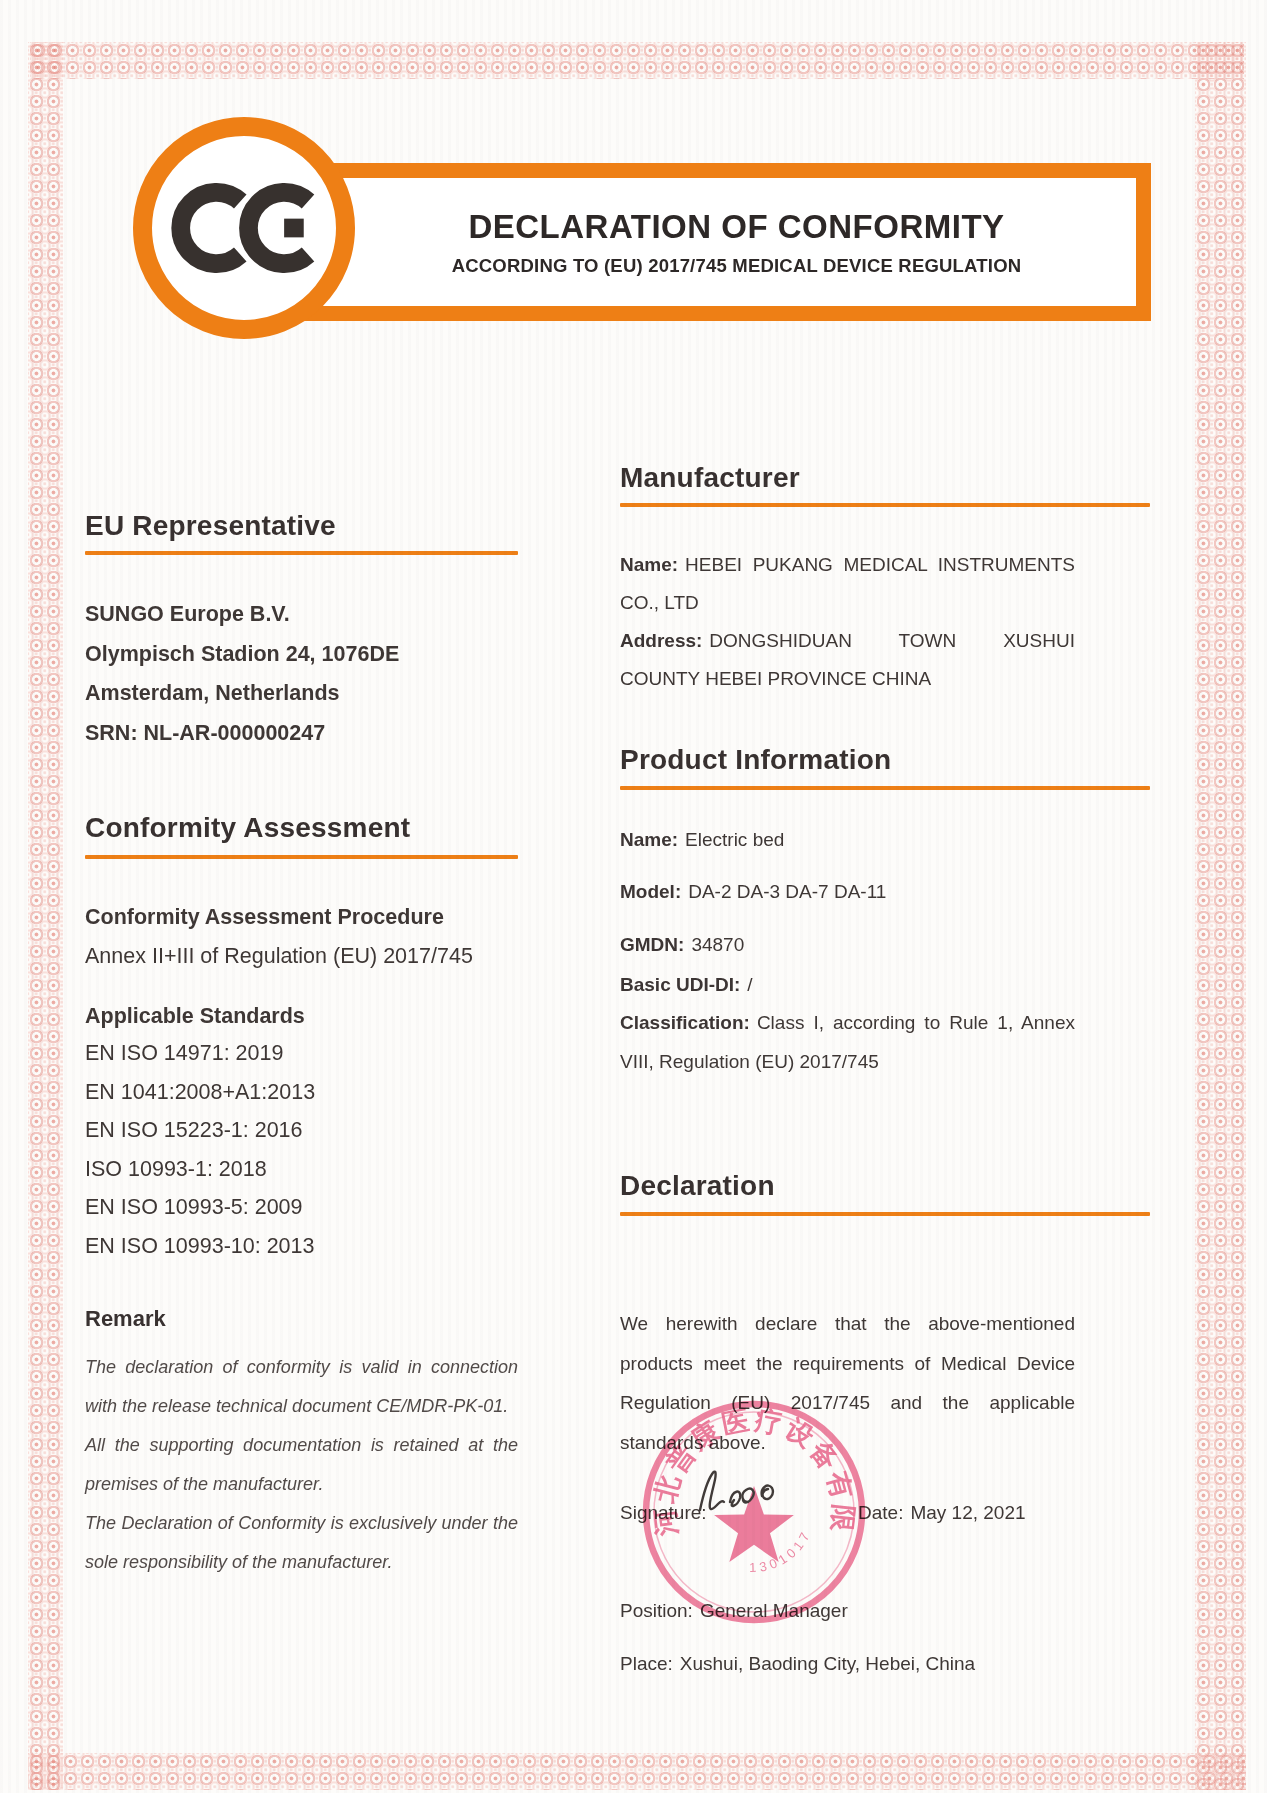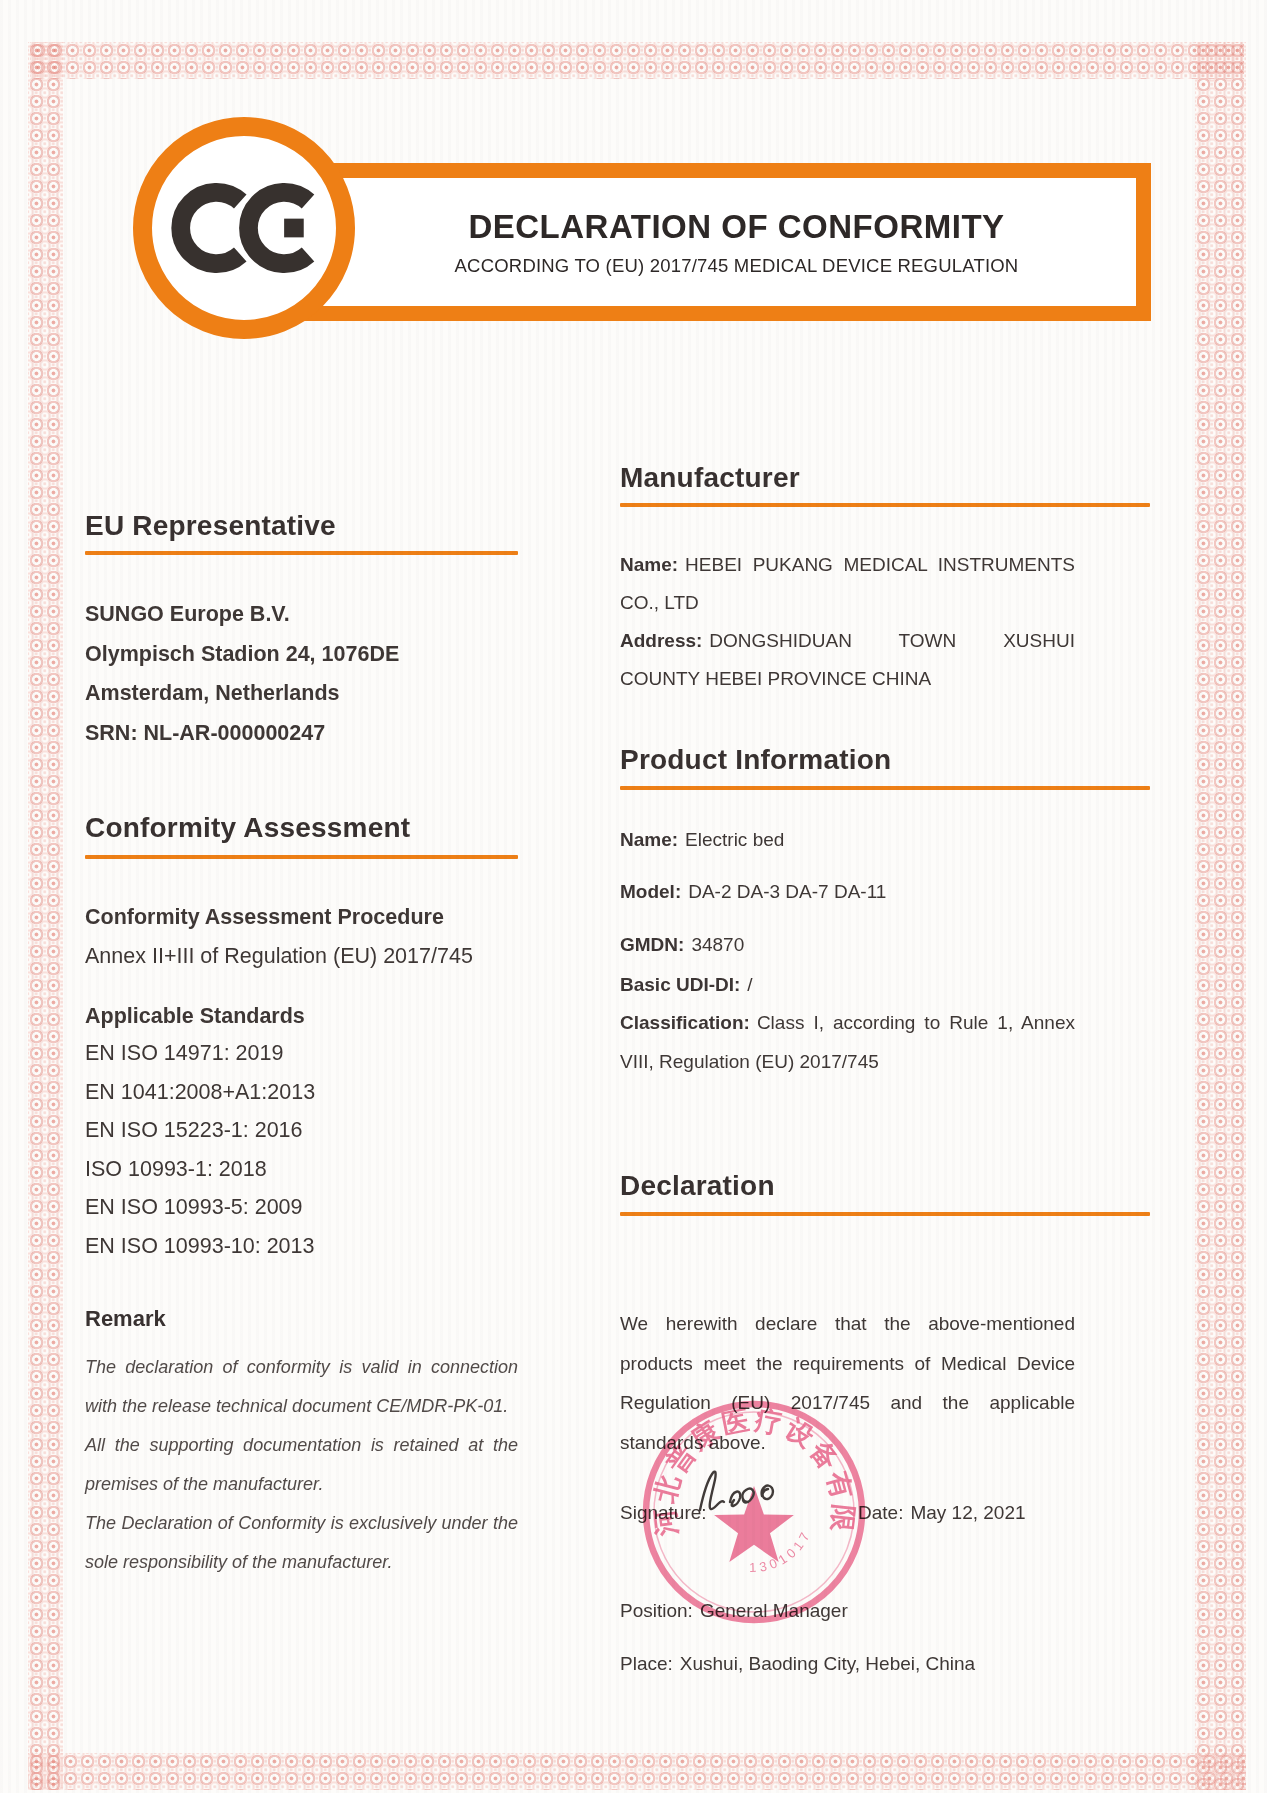--- a/index.html
+++ b/index.html
@@ -47,7 +47,7 @@
     padding:0 70px 0 90px;text-align:center;
   }
   .banner-title{font-size:33px;font-weight:700;color:#2d2827;letter-spacing:.5px;white-space:nowrap;}
-  .banner-sub{font-size:18.5px;font-weight:400;color:#2d2827;margin-top:9px;letter-spacing:.2px;white-space:nowrap;}
+  .banner-sub{font-size:18.5px;font-weight:700;color:#2d2827;margin-top:9px;letter-spacing:.2px;white-space:nowrap;}
   .ce-circle{
     position:absolute;left:133px;top:117px;width:222px;height:222px;border-radius:50%;
     box-sizing:border-box;border:19px solid var(--orange);background:#fff;z-index:3;

